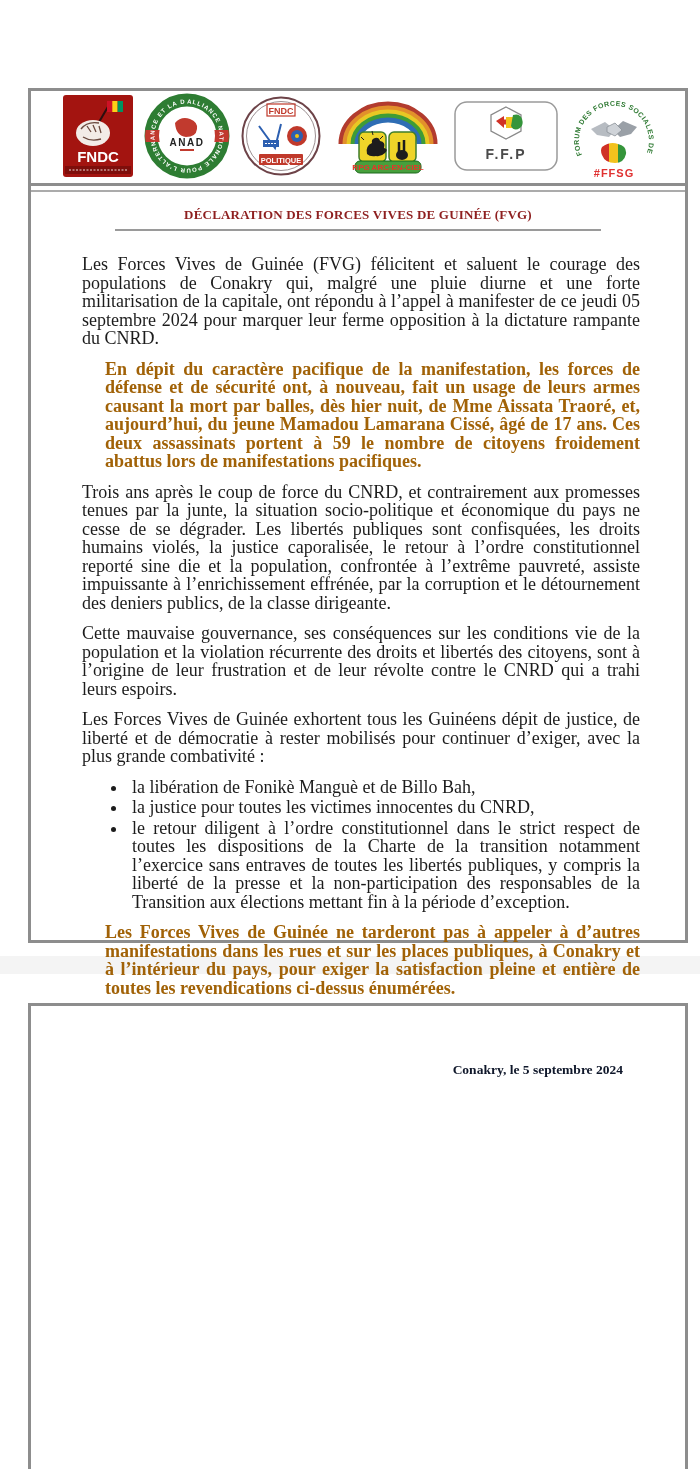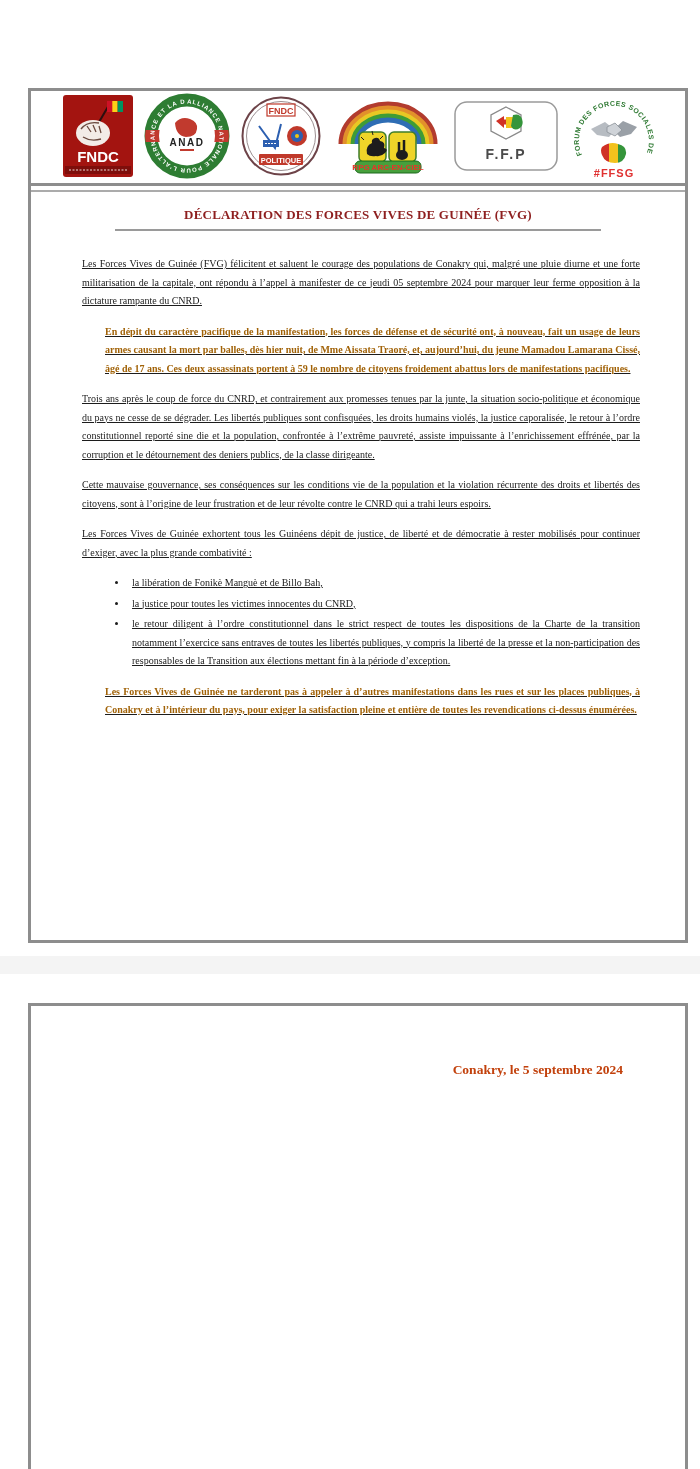--- a/index.html
+++ b/index.html
@@ -29,8 +29,8 @@
   .title-underline{height:2px;background:#9a9a9a;width:486px;margin:0 auto;}
   
   .doc-body{
-    padding:24px 45px 0 51px;font-size:10px;line-height:18.5px;
-    text-align:justify;color:#1c1c1c;text-decoration:underline;
+    padding:24px 45px 0 51px;font-size:18px;line-height:18.5px;
+    text-align:justify;color:#1c1c1c;
   }
   .para{margin:0 0 12px 0;}
   .para.bold{font-weight:bold;color:#a16207;margin-left:23px;}

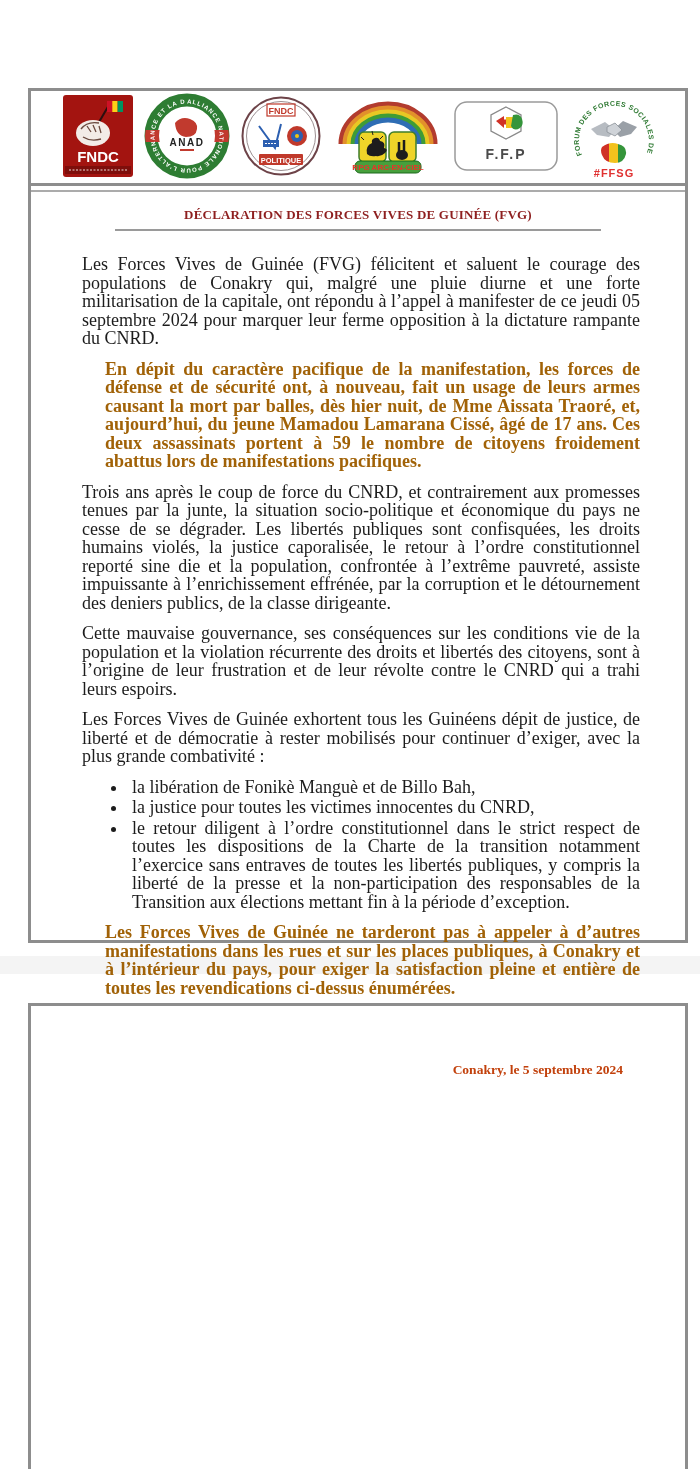--- a/index.html
+++ b/index.html
@@ -39,7 +39,7 @@
   
   .closing{margin-top:56px;text-align:right;padding-right:62px;font-size:13.5px;color:#1c1c1c;}
   .closing .slogan{margin:0 0 35px 0;font-weight:normal;}
-  .closing .place-date{margin:0 0 12px 0;font-weight:bold;color:#c2410c;}
+  .closing .place-date{margin:0 0 12px 0;font-weight:bold;color:#0f172a;}
   .closing .signature{margin:0;font-weight:bold;color:#050505;}
   svg text{font-family:"Liberation Sans", sans-serif;}
 </style>

